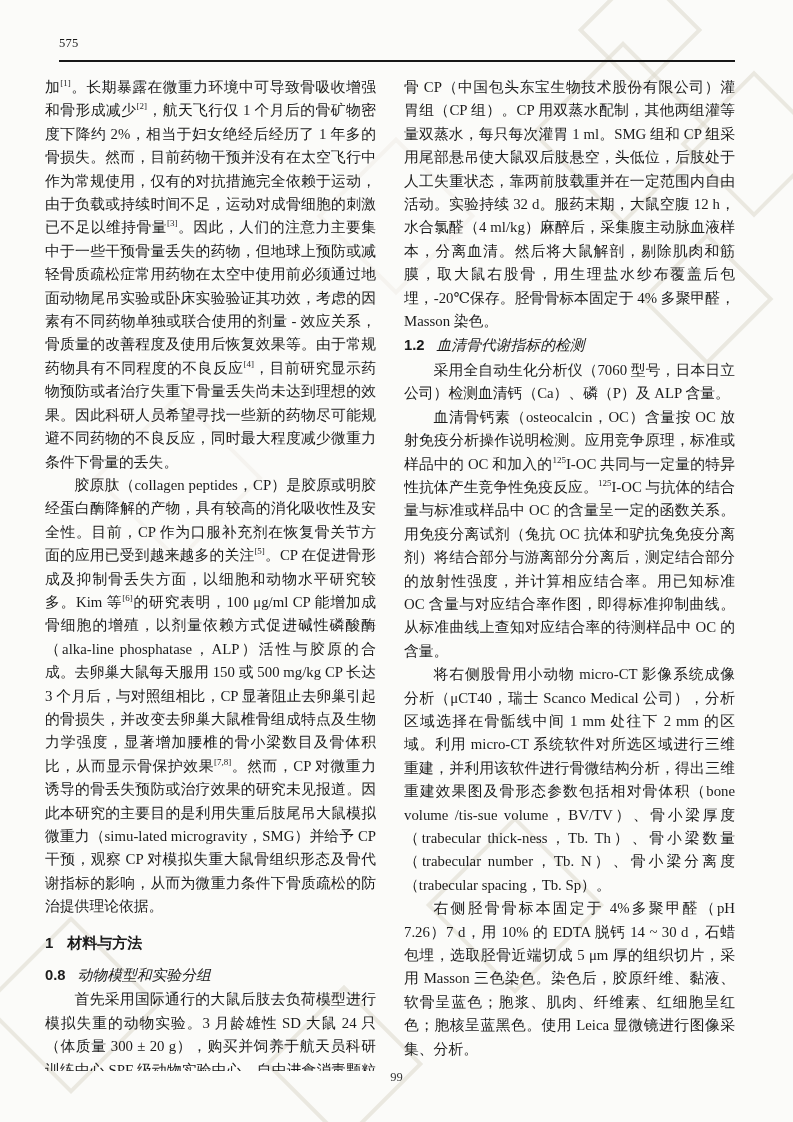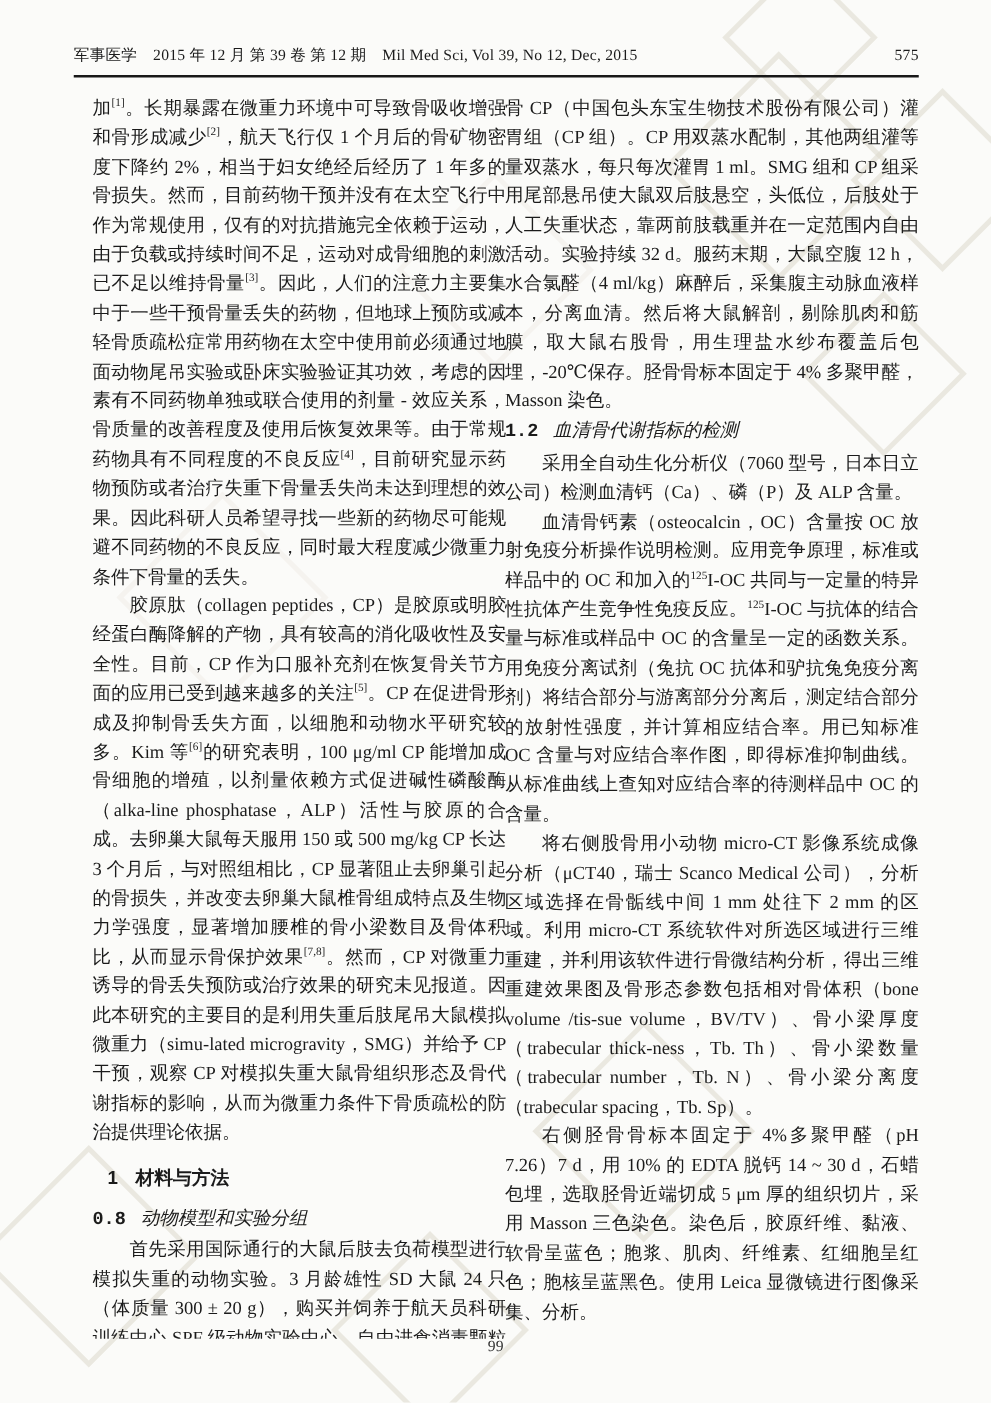--- a/index.html
+++ b/index.html
@@ -58,7 +58,6 @@
 <div class="content">
 
   <div class="header">
-    <span>军事医学　2015 年 12 月 第 39 卷 第 12 期　Mil Med Sci, Vol 39, No 12, Dec, 2015</span>
     <span>575</span>
   </div>
   <div class="header-rule"></div>

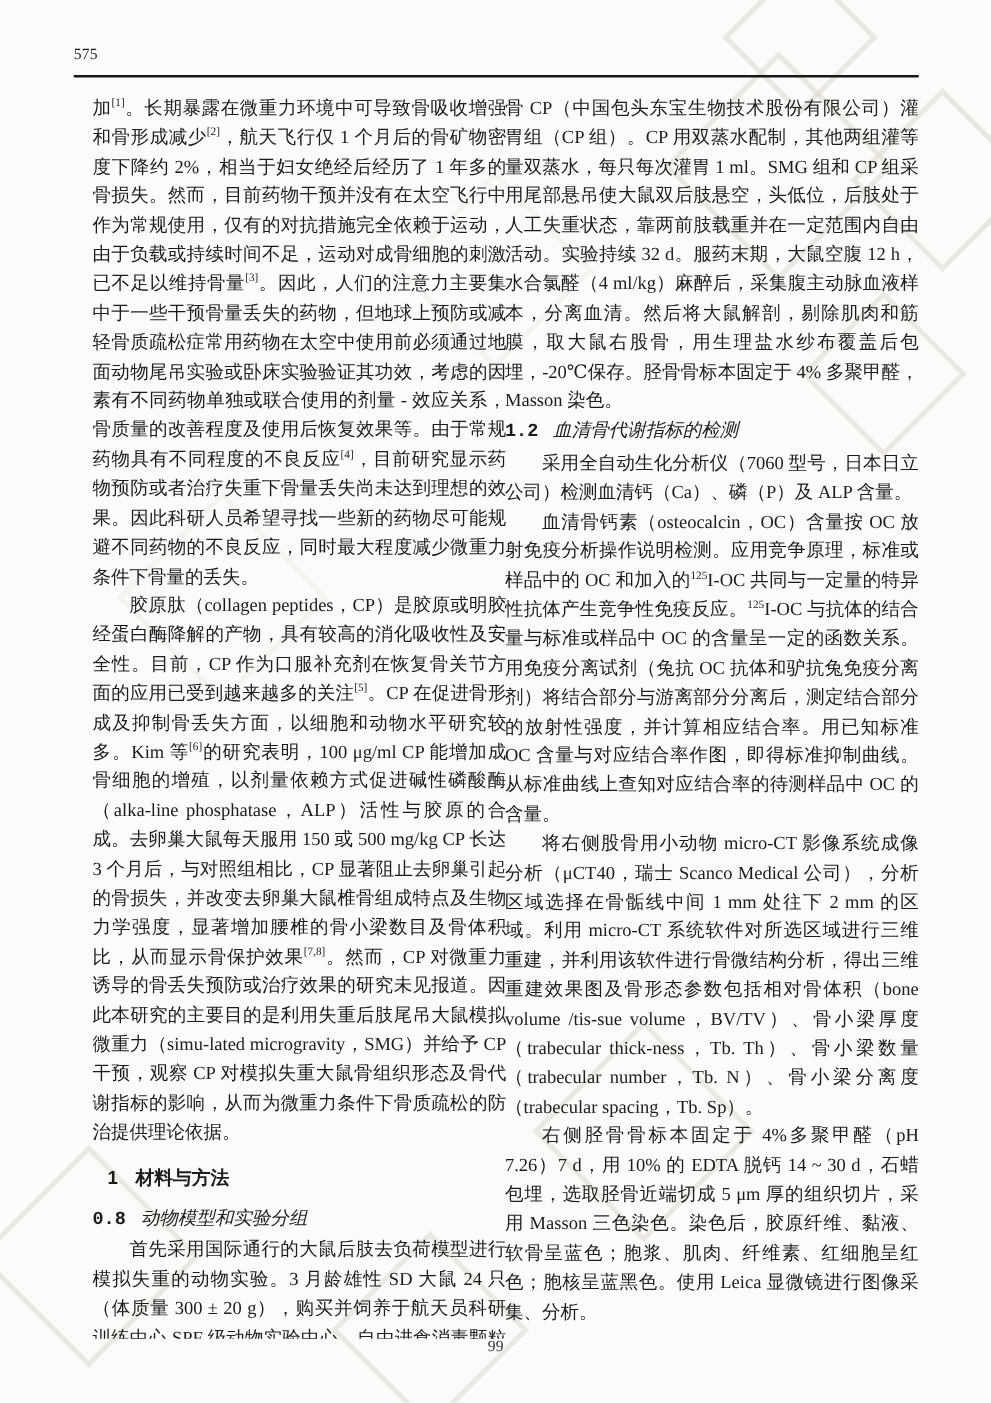--- a/index.html
+++ b/index.html
@@ -22,7 +22,7 @@
     position:absolute;top:76px;width:331px;height:995px;overflow:hidden;
     font-size:14.8px;line-height:23.4px;text-align:justify;text-justify:inter-ideograph;
   }
-  .col-left{left:74px;}
+  .col-left{left:45px;}
   .col-right{left:404px;}
   p{margin:0;}
   .indent{text-indent:2em;}

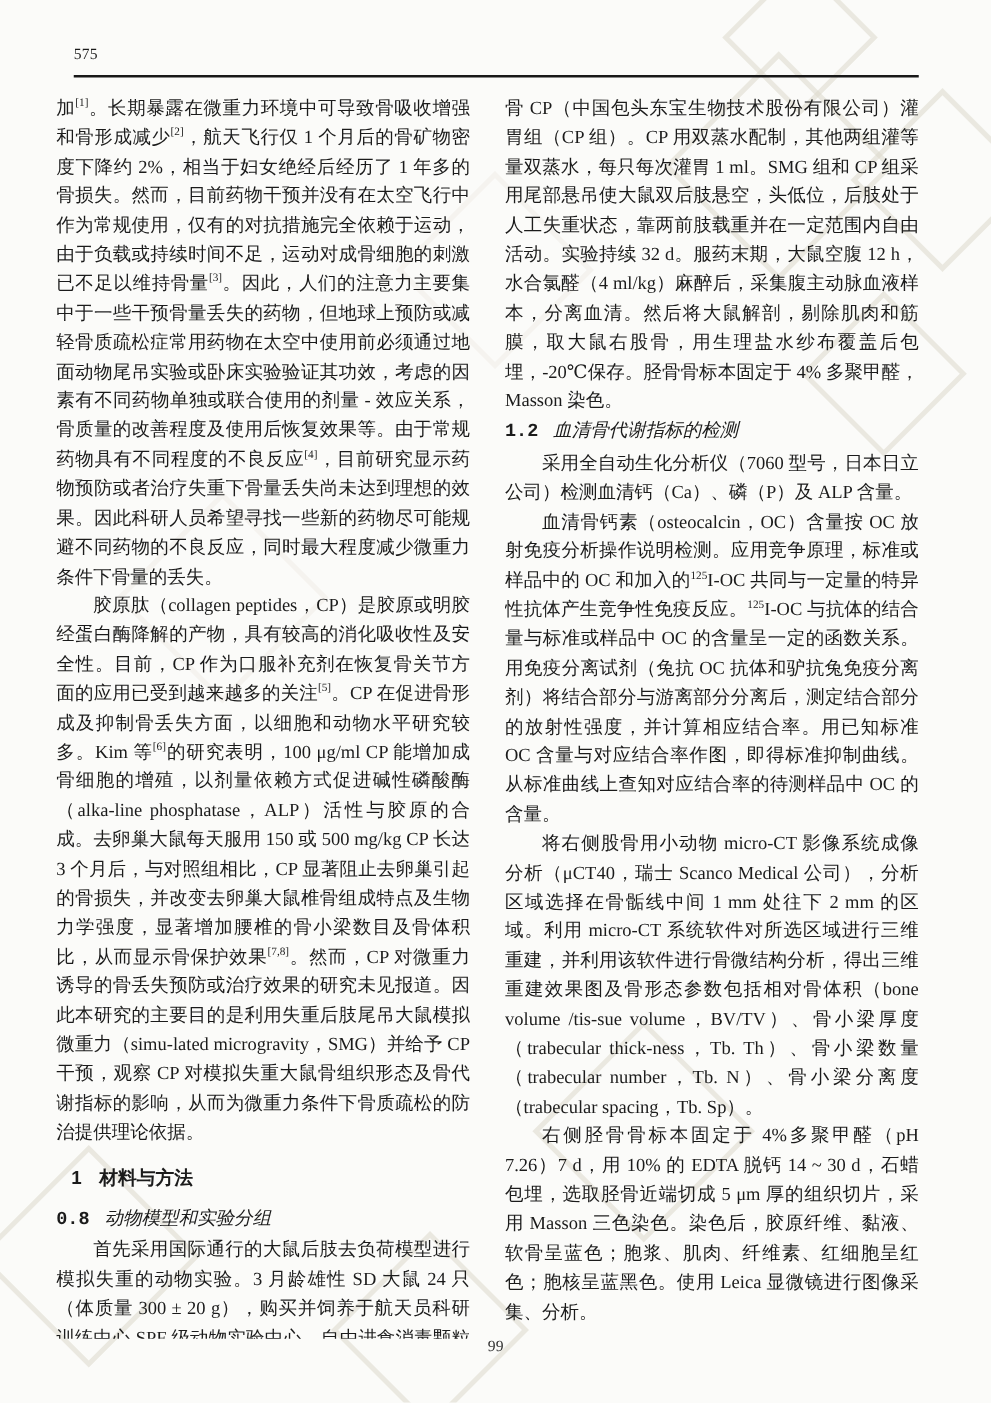--- a/index.html
+++ b/index.html
@@ -33,7 +33,7 @@
   }
   .sec-h .num{margin-right:14px;}
   .sub-h{margin:1px 0;text-align:left;}
-  .sub-h .num{font-family:Liberation Mono, monospace;font-weight:bold;margin-right:12px;}
+  .sub-h .num{font-family:Liberation Sans, sans-serif;font-weight:bold;margin-right:12px;}
   .sub-h .t{font-style:italic;}
   .footer{
     position:absolute;left:0;top:1070px;width:793px;text-align:center;

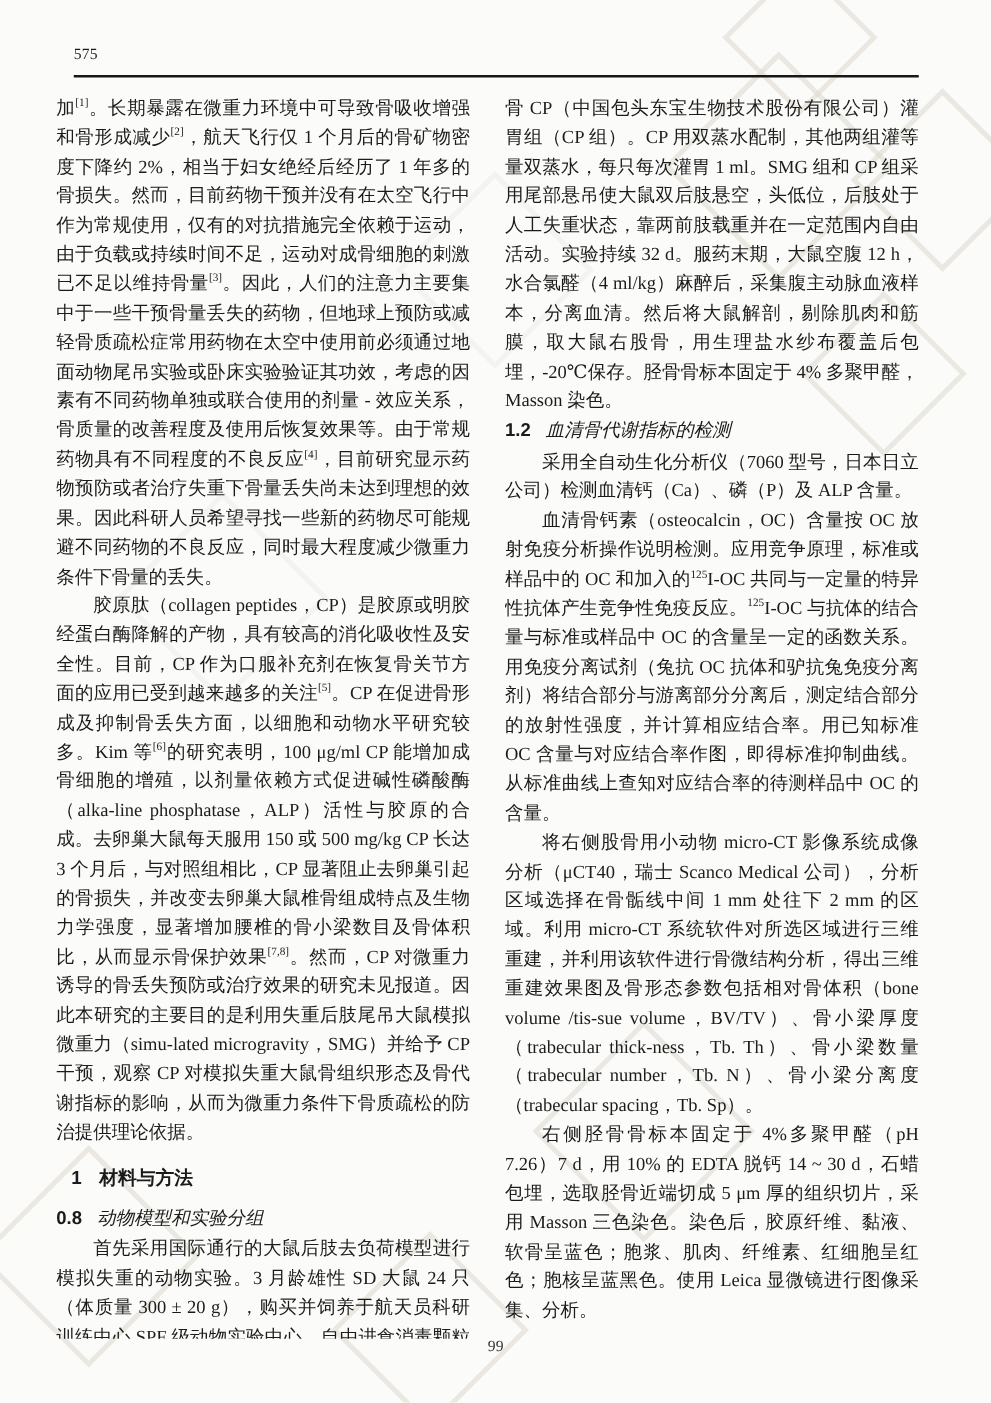--- a/index.html
+++ b/index.html
@@ -29,7 +29,7 @@
   sup{font-size:9px;line-height:0;vertical-align:super;}
   .sec-h{
     font-family:"Liberation Sans","DejaVu Sans",sans-serif;font-weight:bold;
-    font-size:15px;margin:12px 12px 10px;text-align:left;
+    font-size:15px;margin:12px 0 10px;text-align:left;
   }
   .sec-h .num{margin-right:14px;}
   .sub-h{margin:1px 0;text-align:left;}

